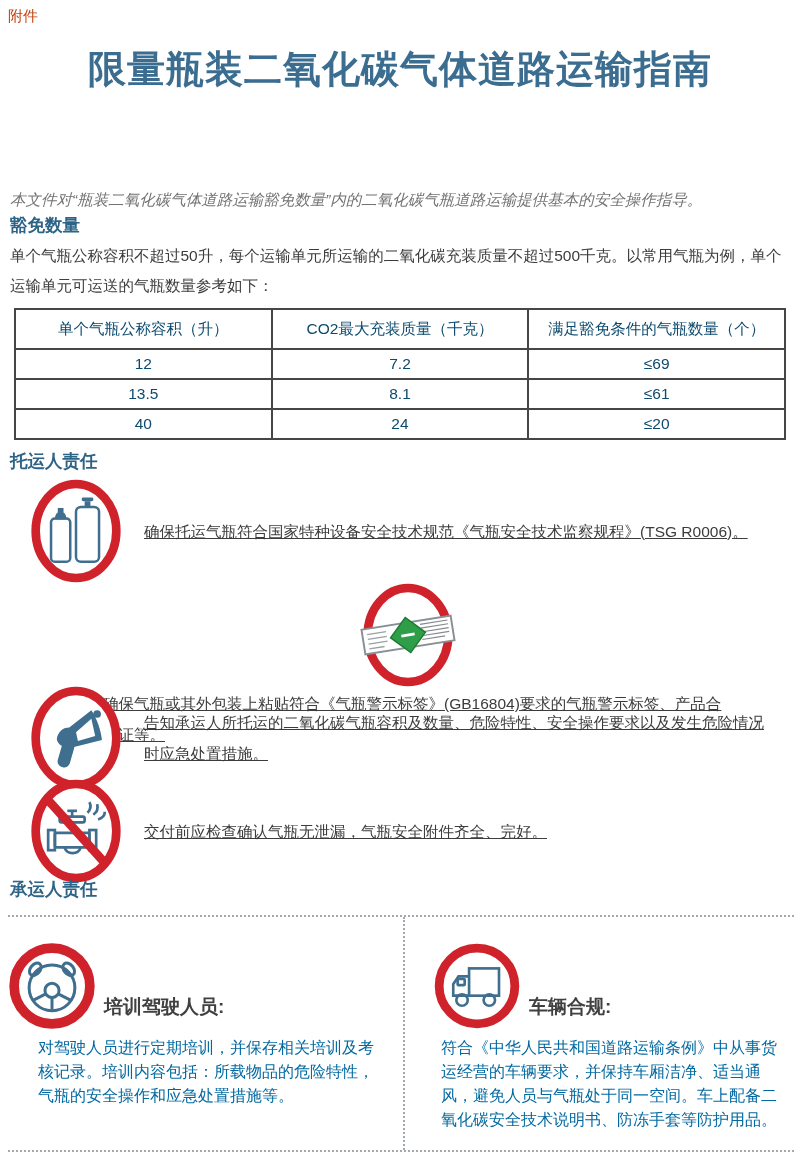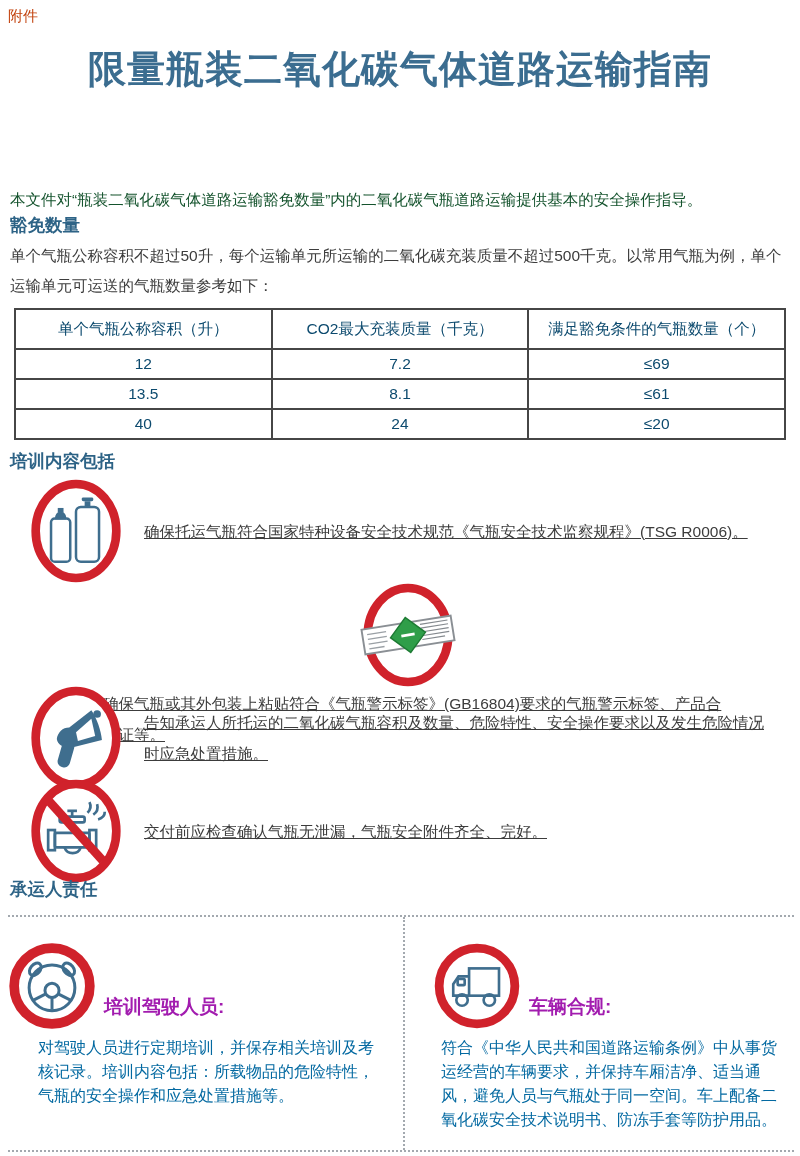--- a/index.html
+++ b/index.html
@@ -11,7 +11,7 @@
   .title { position:absolute; top:44px; left:0; width:100%; text-align:center;
            font-size:38px; font-weight:bold; color:#3b6d90; letter-spacing:1px; }
 
-  .intro { position:absolute; top:188px; left:10px; width:782px; font-size:15.5px; line-height:23px; color:#14532d; }
+  .intro { position:absolute; top:188px; left:10px; width:782px; font-size:15.5px; line-height:23px; color:#737373;font-style:italic; }
 
   .h2 { position:absolute; left:10px; font-size:17.5px; font-weight:bold; color:#2d6386; }
   .h2-exempt  { top:213px; }

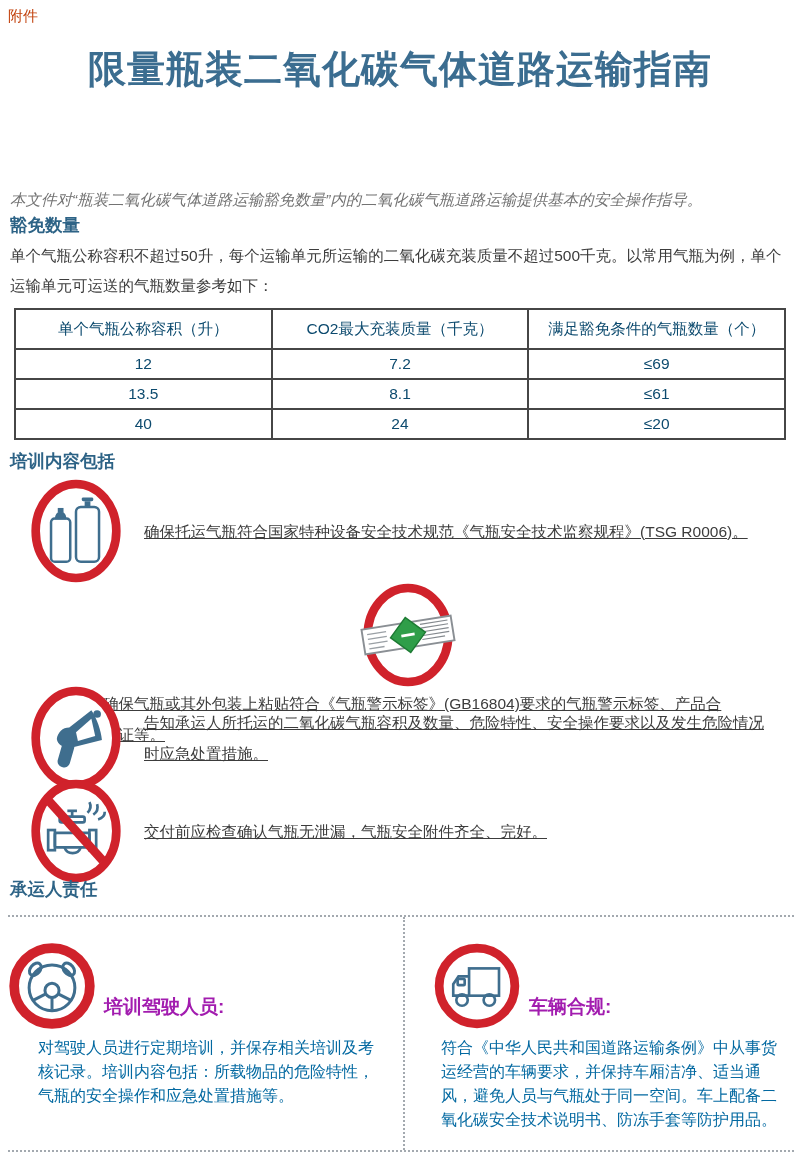--- a/index.html
+++ b/index.html
@@ -95,7 +95,7 @@
     </tbody>
   </table>
 
-  <div class="h2 h2-shipper">培训内容包括</div>
+  <div class="h2 h2-shipper">托运人责任</div>
 
   <div class="ship-item si-1">
     <span class="icn">

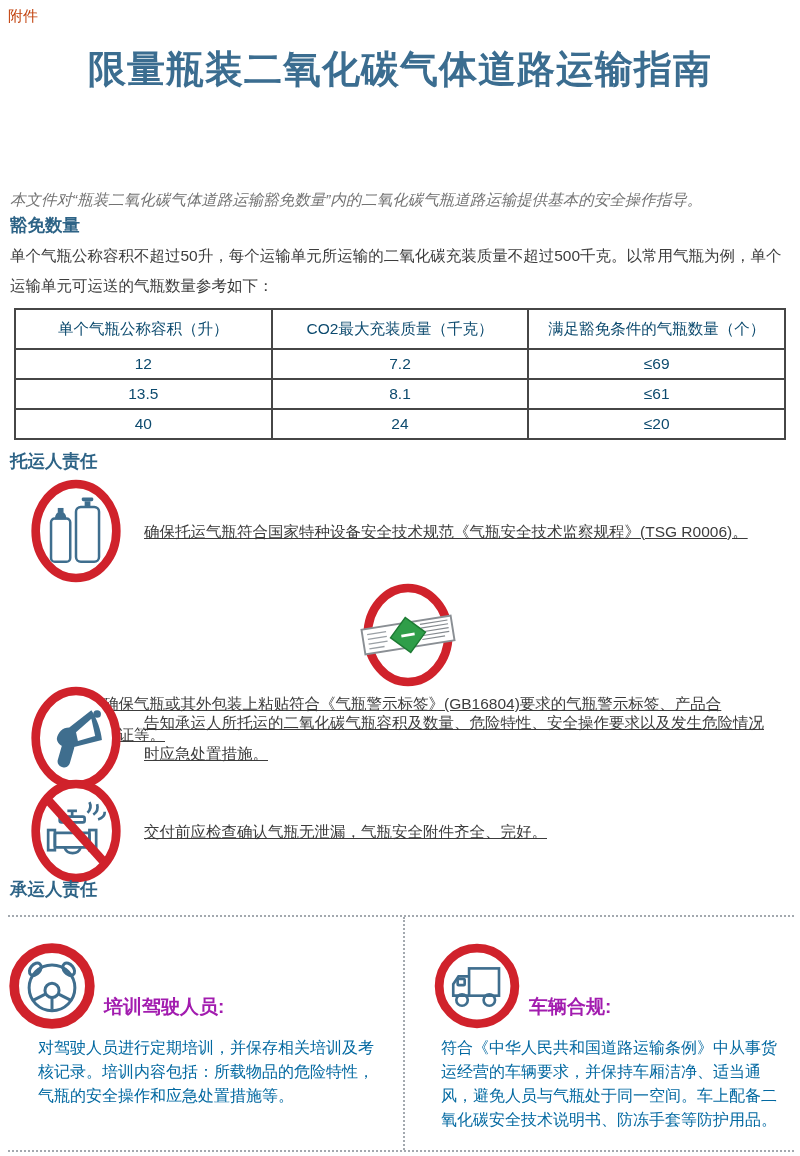--- a/index.html
+++ b/index.html
@@ -46,7 +46,7 @@
   .car-head { display:flex; align-items:flex-end; margin-top:25px; }
   .car-head .icn { flex:0 0 88px; }
   .car-col-right .car-head { margin-left:12px; }
-  .car-label { font-size:19px; font-weight:bold; color:#a21caf; margin-left:8px; padding-bottom:10px; }
+  .car-label { font-size:19px; font-weight:bold; color:#404040; margin-left:8px; padding-bottom:10px; }
   .car-text { margin-top:6px; font-size:16px; line-height:24px; color:#0369a1; }
   .car-col-left  .car-text { margin-left:30px; width:350px; }
   .car-col-right .car-text { margin-left:20px; width:348px; }

